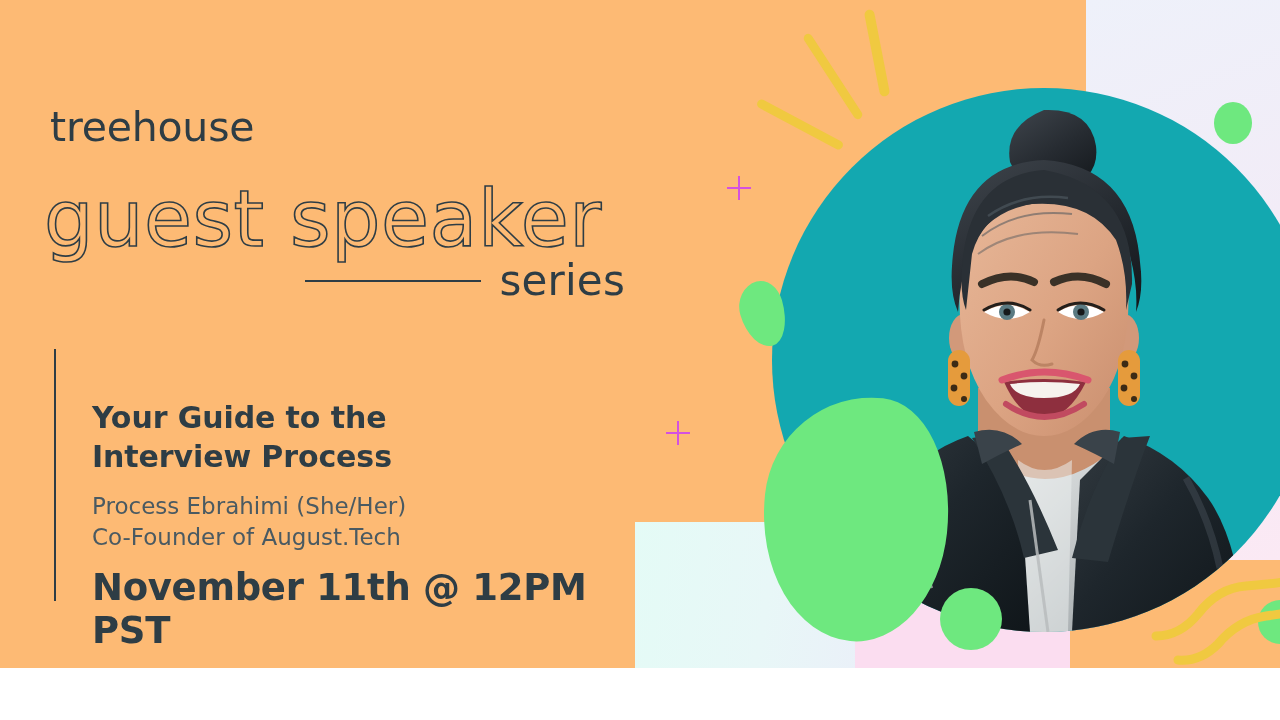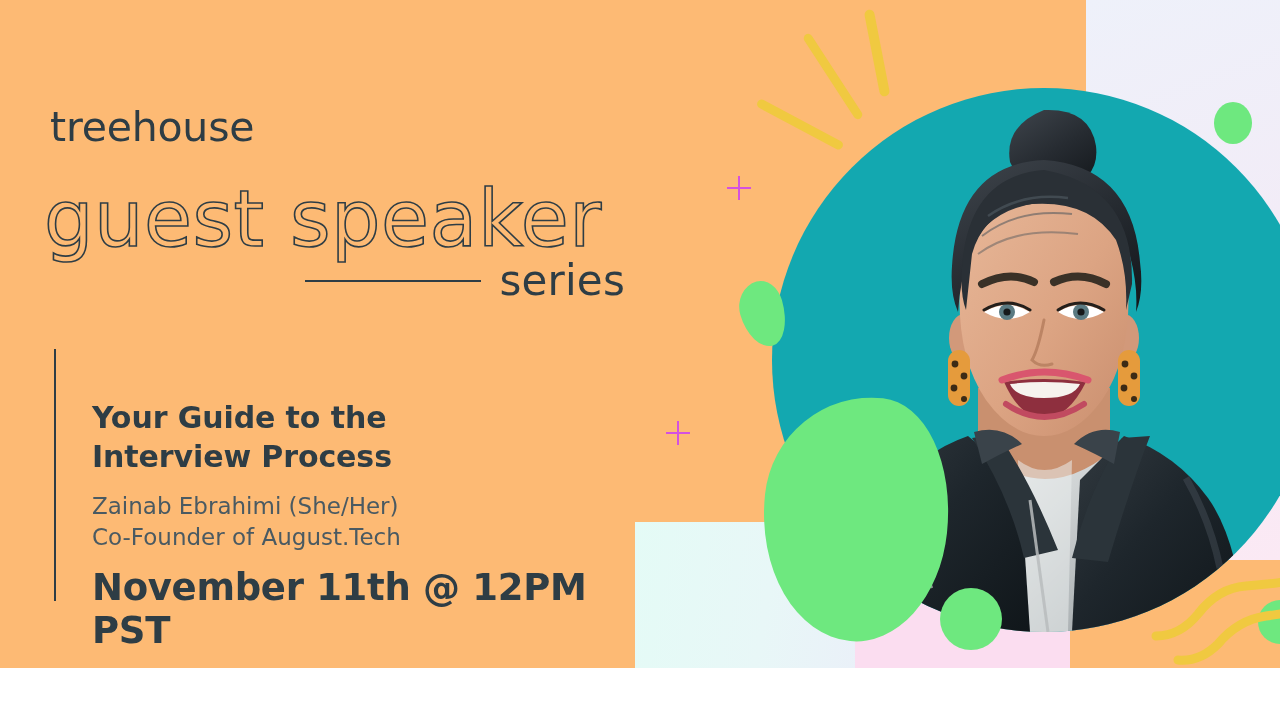--- a/index.html
+++ b/index.html
@@ -422,7 +422,7 @@
   <div id="info-block">
     <div id="talk-title">Your Guide to the
 Interview Process</div>
-    <div id="speaker-name">Zainab Ebrahimi (She/Her)</div>
+    <div id="speaker-name">Process Ebrahimi (She/Her)</div>
     <div id="speaker-role">Co-Founder of August.Tech</div>
     <div id="event-datetime">November 11th @ 12PM PST</div>
   </div>

